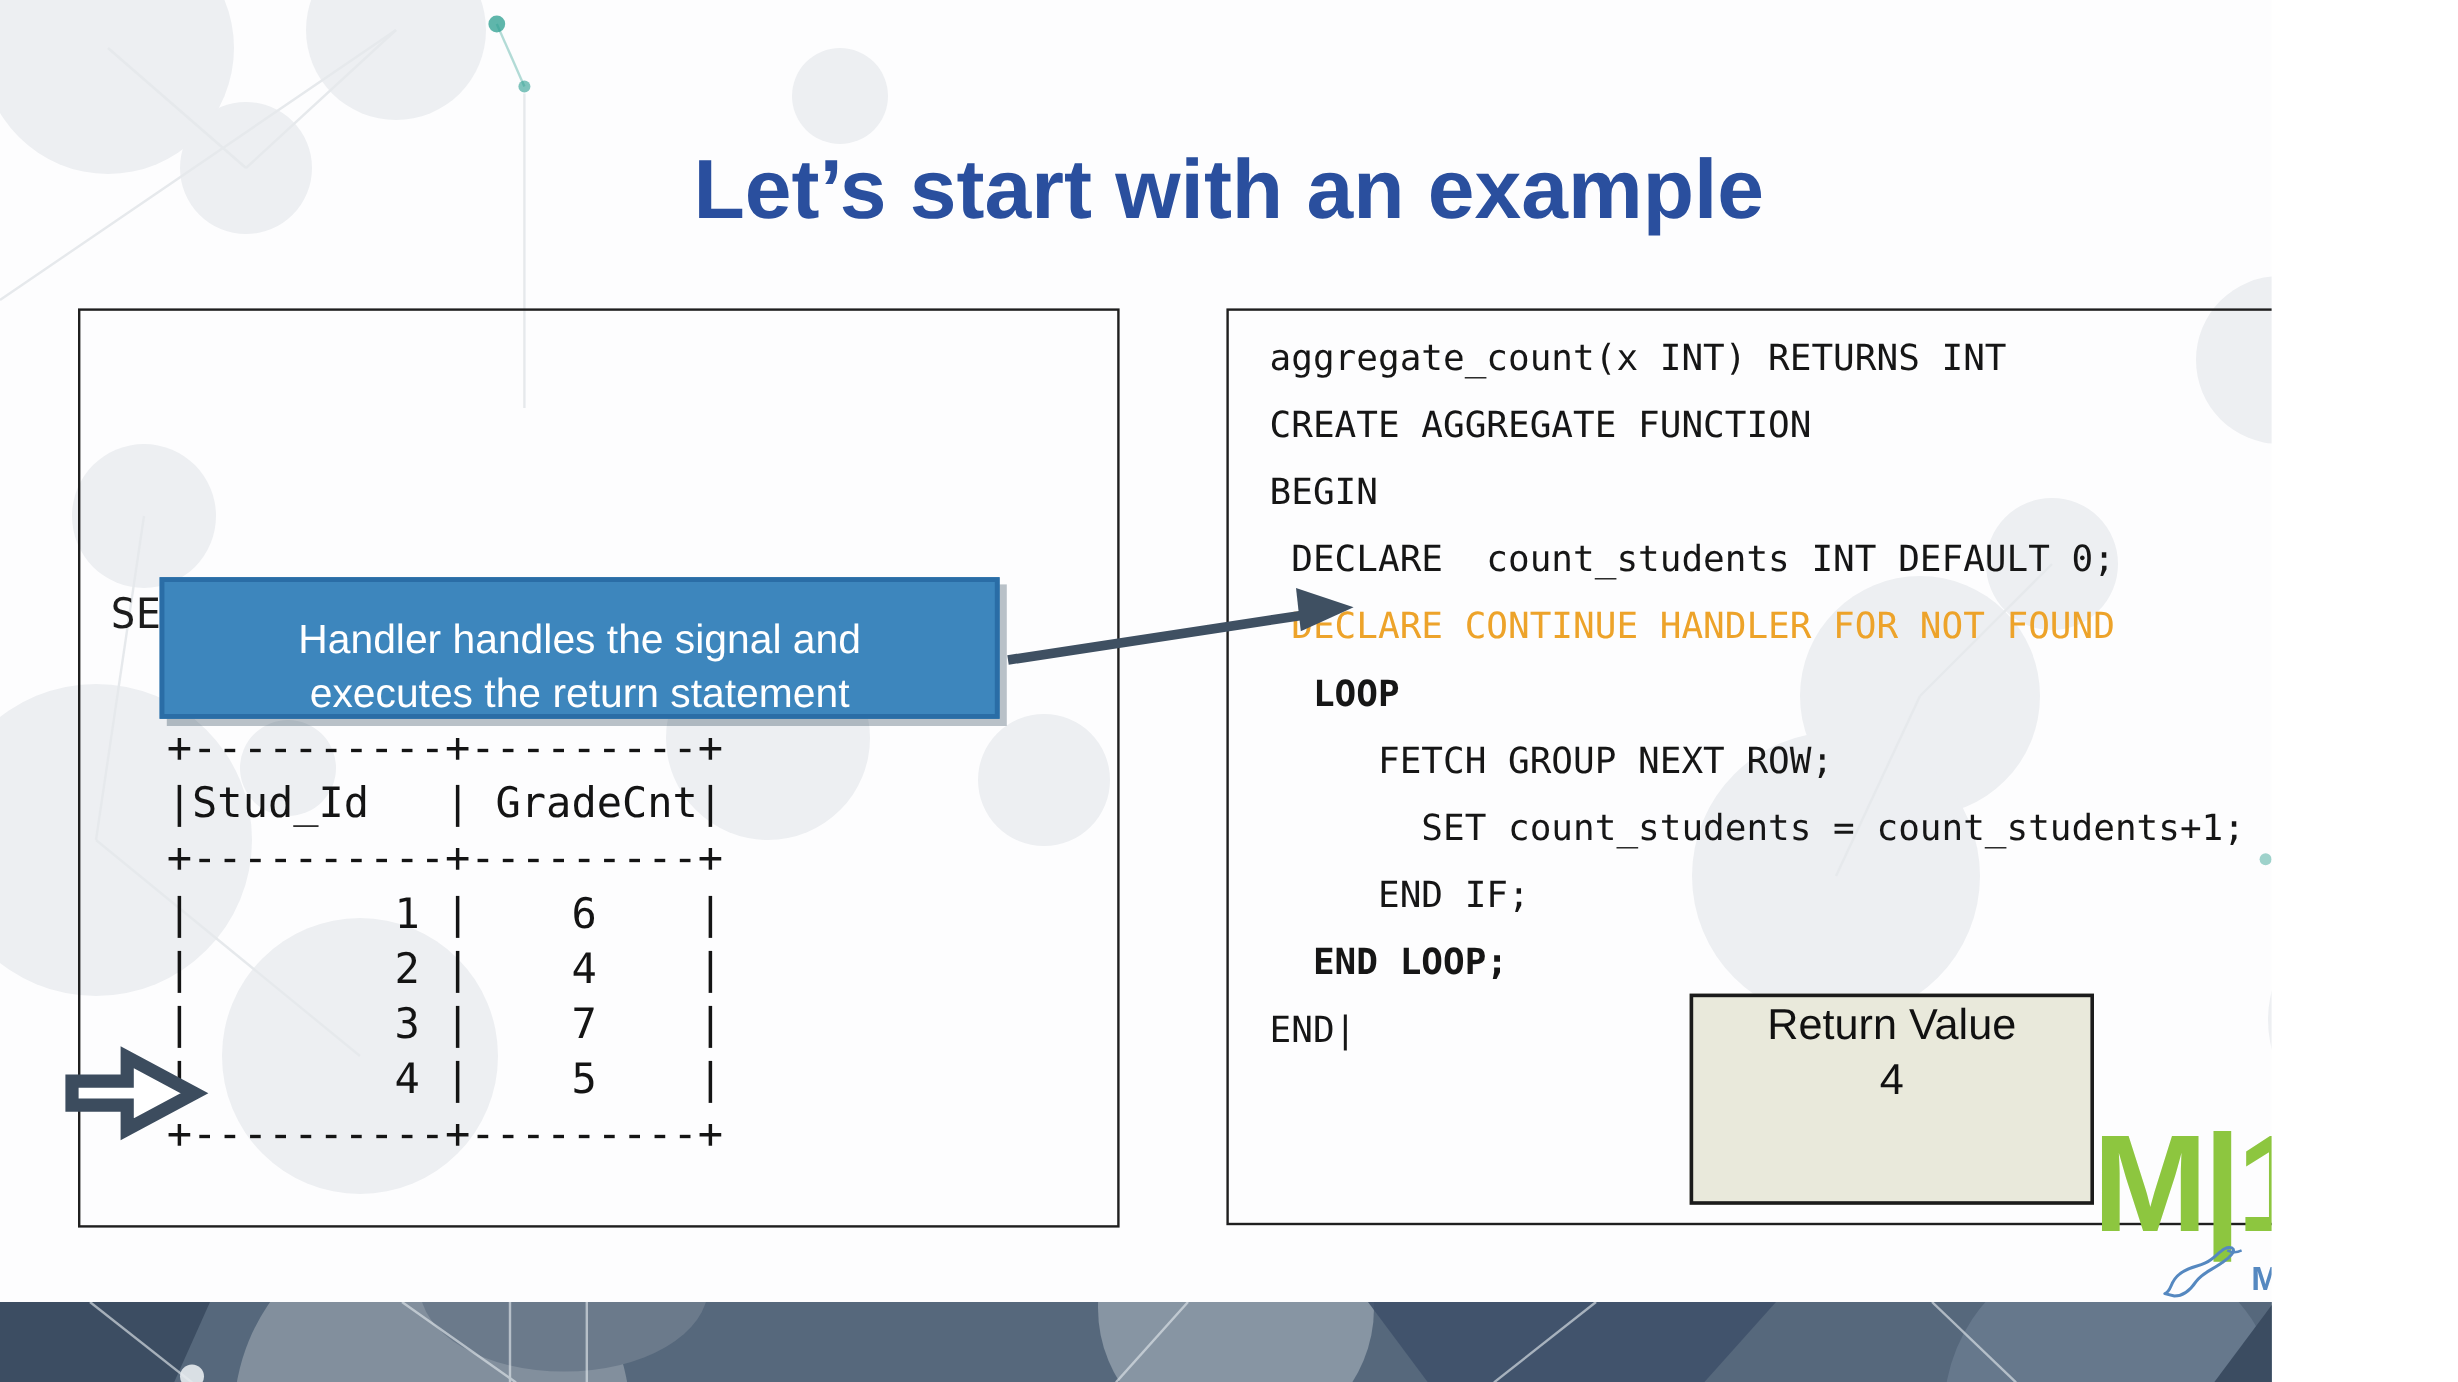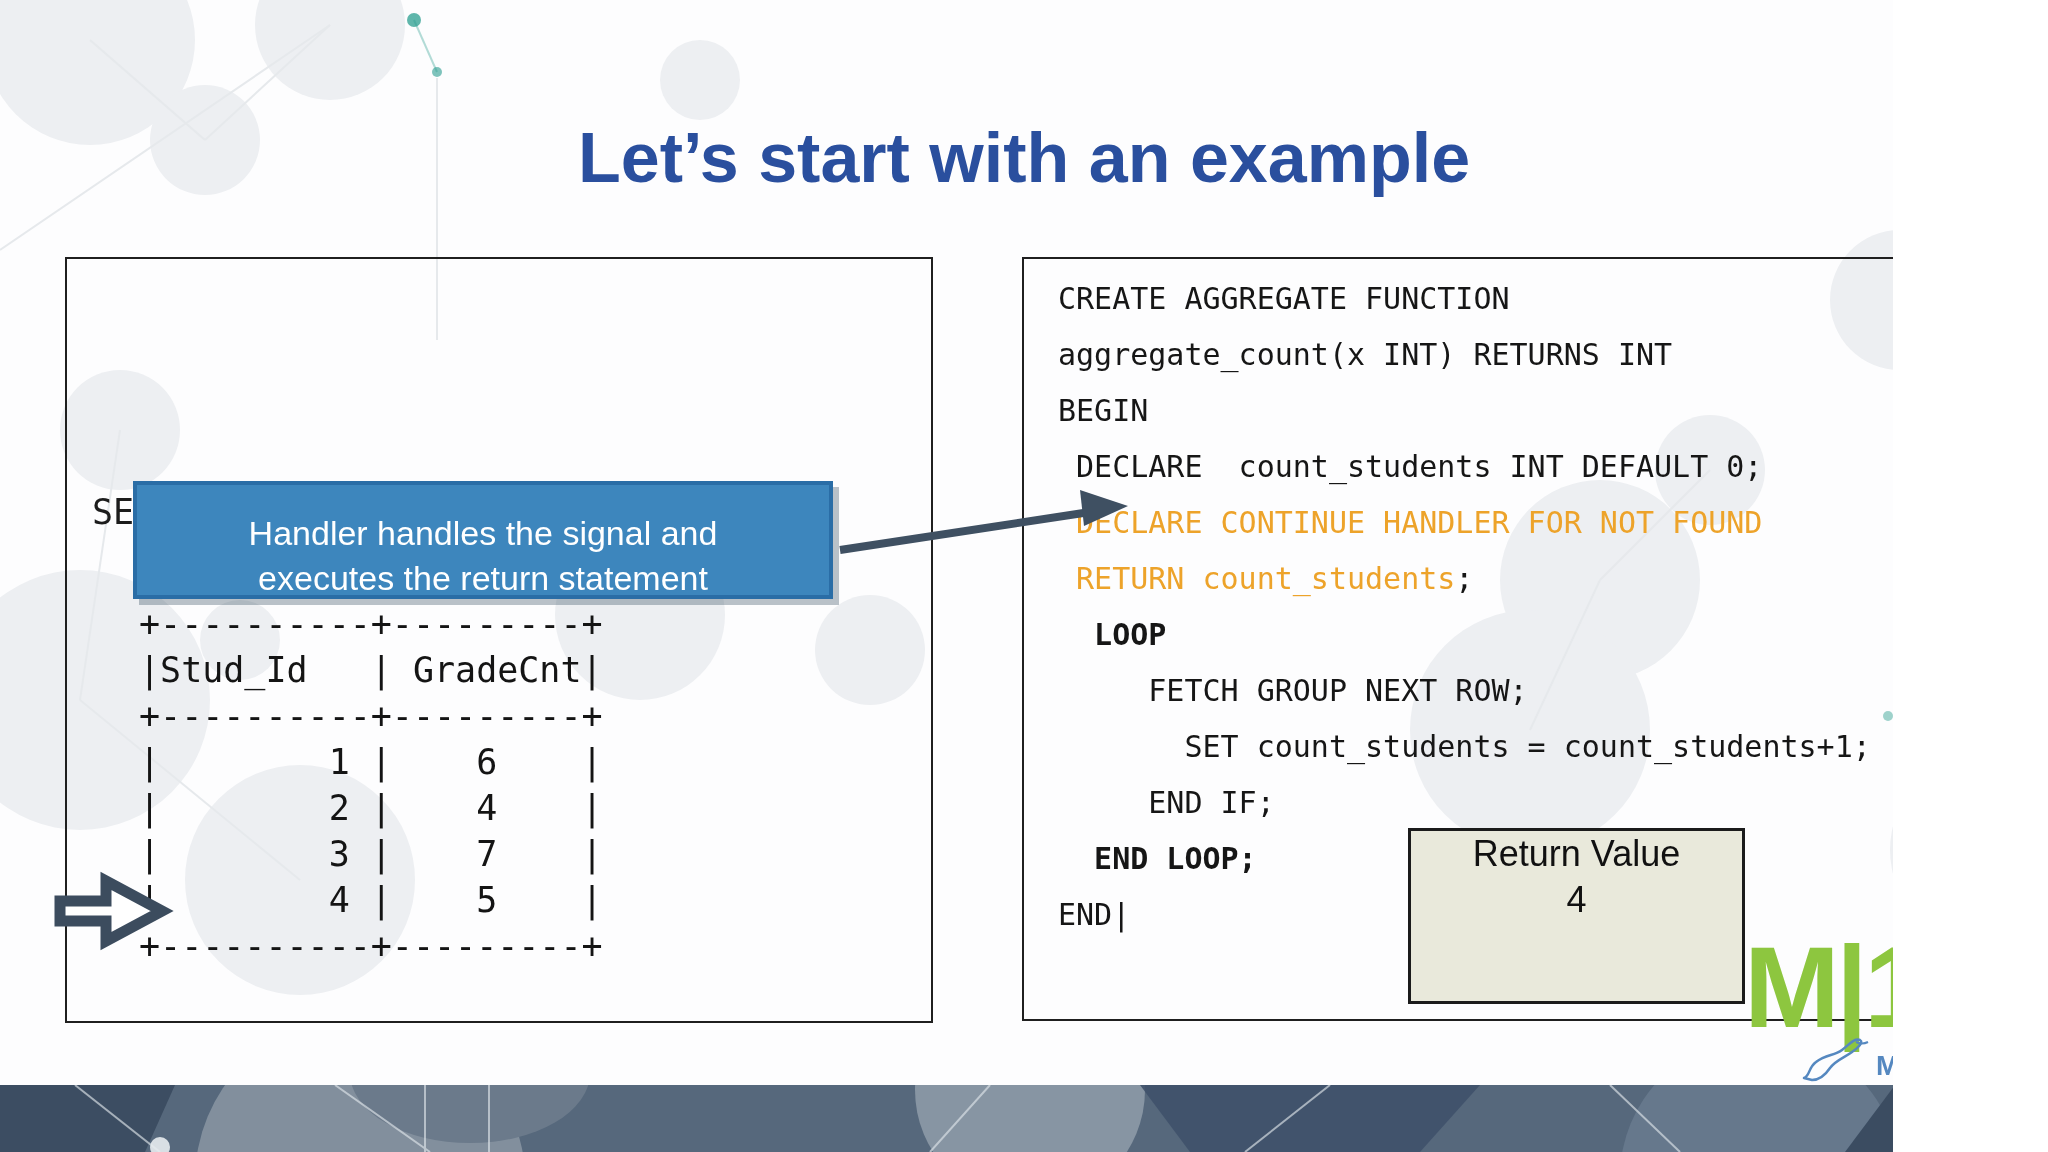--- a/index.html
+++ b/index.html
@@ -123,8 +123,8 @@
 
   <div class="panel right-panel">
     <div class="code">
+      <div class="cl">aggregate_count(x INT) RETURNS INT</div>
       <div class="cl">CREATE AGGREGATE FUNCTION</div>
-      <div class="cl">aggregate_count(x INT) RETURNS INT</div>
       <div class="cl">BEGIN</div>
       <div class="cl"> DECLARE  count_students INT DEFAULT 0;</div>
       <div class="cl orange"> DECLARE CONTINUE HANDLER FOR NOT FOUND</div>

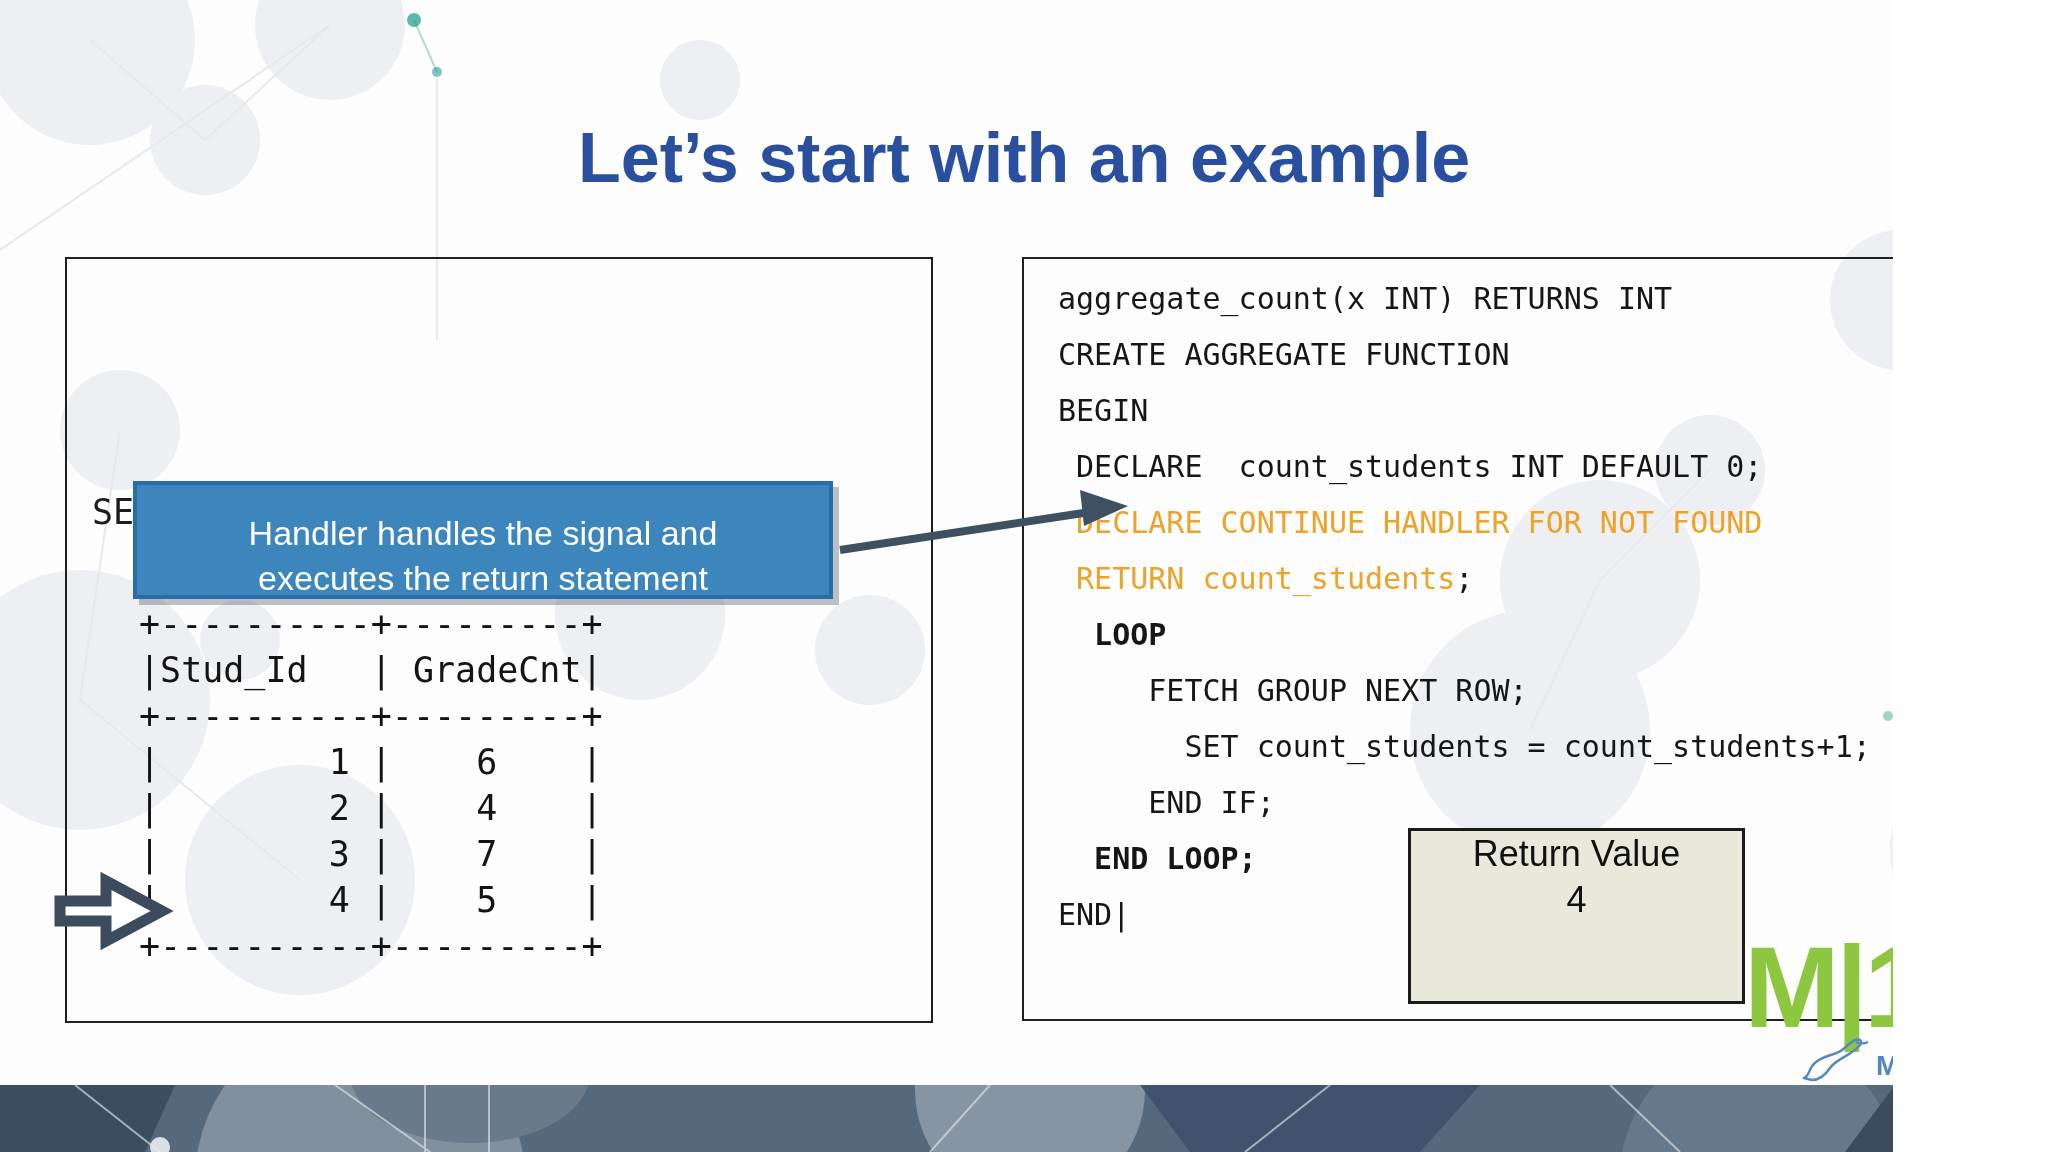--- a/index.html
+++ b/index.html
@@ -128,7 +128,6 @@
       <div class="cl">BEGIN</div>
       <div class="cl"> DECLARE  count_students INT DEFAULT 0;</div>
       <div class="cl orange"> DECLARE CONTINUE HANDLER FOR NOT FOUND</div>
-      <div class="cl"><span class="orange"> RETURN count_students</span><span class="plain">;</span></div>
       <div class="cl bold">  LOOP</div>
       <div class="cl">     FETCH GROUP NEXT ROW;</div>
       <div class="cl">       SET count_students = count_students+1;</div>

